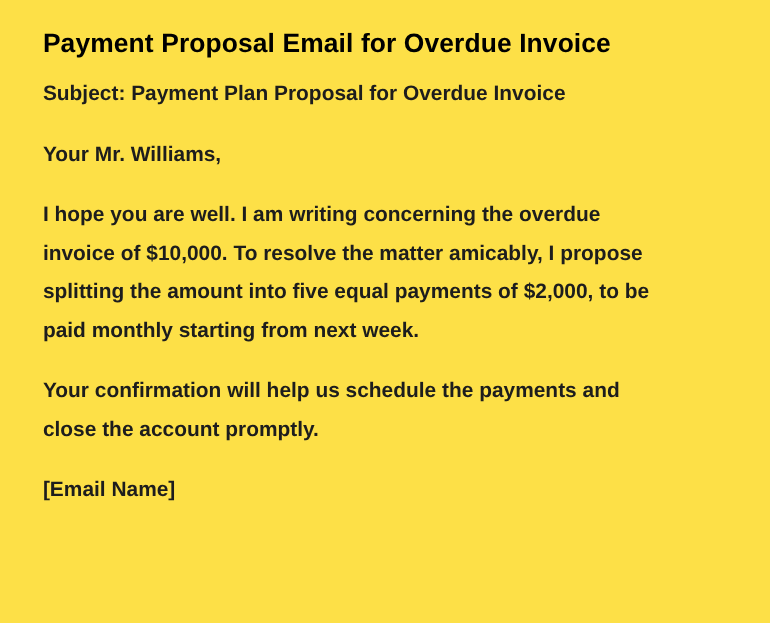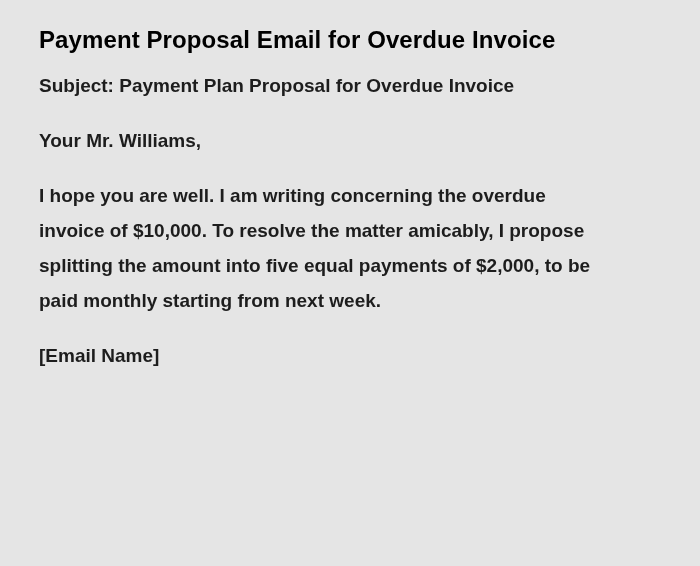--- a/index.html
+++ b/index.html
@@ -19,7 +19,7 @@
     width: 700px;
     height: 566px;
     padding: 24px 40px 12px 39px;
-    background: #e5e5e5;
+    background: #fde047;
   }
   h1.doc-title {
     margin: 0 0 13px 0;

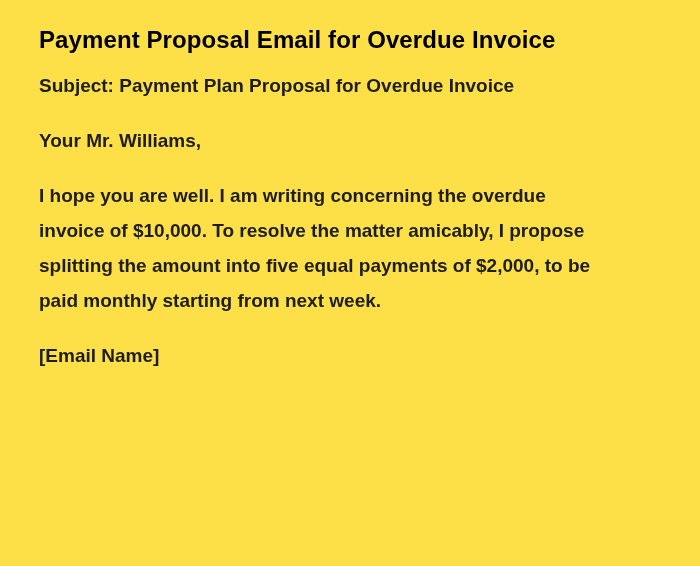--- a/index.html
+++ b/index.html
@@ -53,6 +53,8 @@
 splitting the amount into five equal payments of $2,000, to be
 paid monthly starting from next week.</p>
 
+  <p class="doc-text">Your confirmation will help us schedule the payments and
+close the account promptly.</p>
 
 
   <p class="doc-text">[Email Name]</p>

